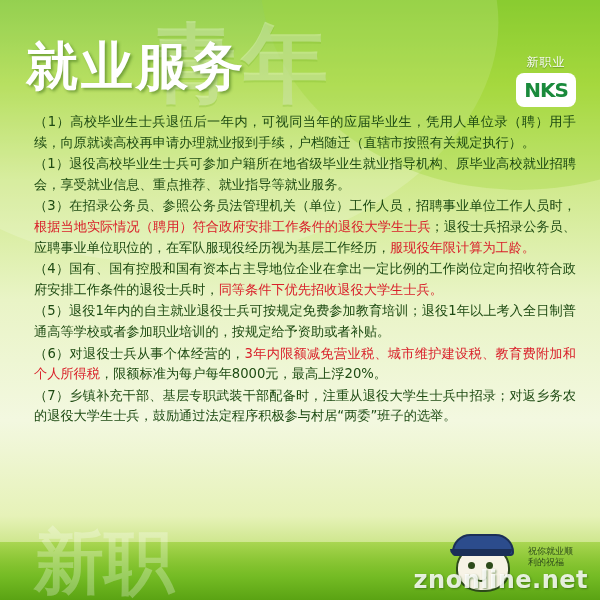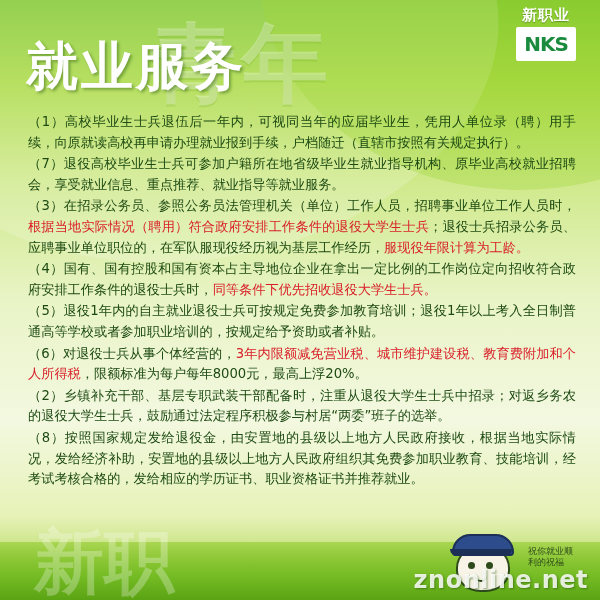--- a/index.html
+++ b/index.html
@@ -78,11 +78,12 @@
     text-align: center;
   }
   .logo-text {
-    font-size: 15px;
-    font-weight: bold;
+    font-size: 12px;
+    font-weight: normal;
     color: #ffffff;
     letter-spacing: 1px;
     text-shadow: 0 1px 1px rgba(60,110,10,0.6);
+    margin-top: 48px;
   }
   .logo-box {
     margin: 2px auto 0;

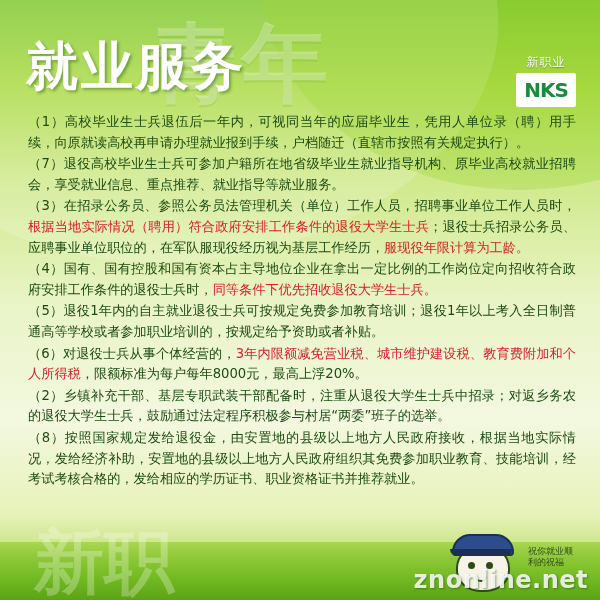--- a/index.html
+++ b/index.html
@@ -90,7 +90,7 @@
     width: 60px;
     height: 34px;
     background: #ffffff;
-    border-radius: 2px;
+    border-radius: 8px;
     display: flex;
     align-items: center;
     justify-content: center;

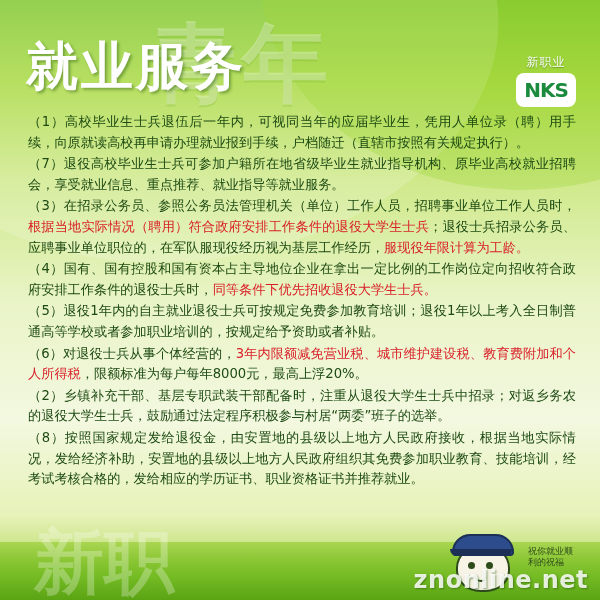--- a/index.html
+++ b/index.html
@@ -127,7 +127,7 @@
     text-align: justify;
   }
   .para {
-    margin: 0 0 1px 0;
+    margin: 0 0 1px 6px;
     text-indent: 0;
   }
   .hl {

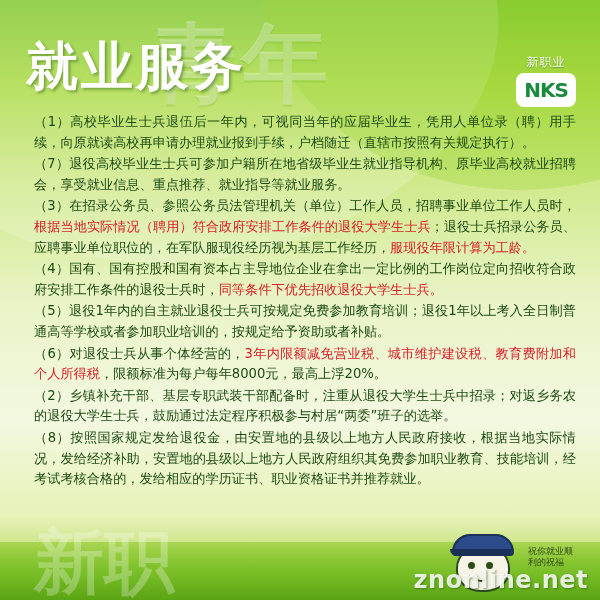--- a/index.html
+++ b/index.html
@@ -235,7 +235,7 @@
 
   <div class="content">
     <p class="para" id="para-1"><span>（1）高校毕业生士兵退伍后一年内，可视同当年的应届毕业生，凭用人单位录（聘）用手续，向原就读高校再申请办理就业报到手续，户档随迁（直辖市按照有关规定执行）。</span></p>
-    <p class="para" id="para-2"><span>（7）退役高校毕业生士兵可参加户籍所在地省级毕业生就业指导机构、原毕业高校就业招聘会，享受就业信息、重点推荐、就业指导等就业服务。</span></p>
+    <p class="para" id="para-2"><span>（1）退役高校毕业生士兵可参加户籍所在地省级毕业生就业指导机构、原毕业高校就业招聘会，享受就业信息、重点推荐、就业指导等就业服务。</span></p>
     <p class="para" id="para-3"><span>（3）在招录公务员、参照公务员法管理机关（单位）工作人员，招聘事业单位工作人员时，</span><span class="hl">根据当地实际情况（聘用）符合政府安排工作条件的退役大学生士兵</span><span>；退役士兵招录公务员、应聘事业单位职位的，在军队服现役经历视为基层工作经历，</span><span class="hl">服现役年限计算为工龄。</span></p>
     <p class="para" id="para-4"><span>（4）国有、国有控股和国有资本占主导地位企业在拿出一定比例的工作岗位定向招收符合政府安排工作条件的退役士兵时，</span><span class="hl">同等条件下优先招收退役大学生士兵。</span></p>
     <p class="para" id="para-5"><span>（5）退役1年内的自主就业退役士兵可按规定免费参加教育培训；退役1年以上考入全日制普通高等学校或者参加职业培训的，按规定给予资助或者补贴。</span></p>

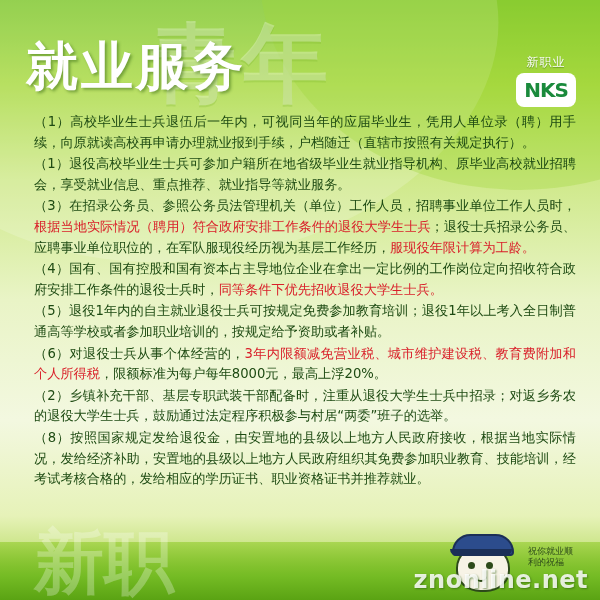--- a/index.html
+++ b/index.html
@@ -240,7 +240,7 @@
     <p class="para" id="para-4"><span>（4）国有、国有控股和国有资本占主导地位企业在拿出一定比例的工作岗位定向招收符合政府安排工作条件的退役士兵时，</span><span class="hl">同等条件下优先招收退役大学生士兵。</span></p>
     <p class="para" id="para-5"><span>（5）退役1年内的自主就业退役士兵可按规定免费参加教育培训；退役1年以上考入全日制普通高等学校或者参加职业培训的，按规定给予资助或者补贴。</span></p>
     <p class="para" id="para-6"><span>（6）对退役士兵从事个体经营的，</span><span class="hl">3年内限额减免营业税、城市维护建设税、教育费附加和个人所得税</span><span>，限额标准为每户每年8000元，最高上浮20%。</span></p>
-    <p class="para" id="para-7"><span>（2）乡镇补充干部、基层专职武装干部配备时，注重从退役大学生士兵中招录；对返乡务农的退役大学生士兵，鼓励通过法定程序积极参与村居“两委”班子的选举。</span></p>
+    <p class="para" id="para-7"><span>（7）乡镇补充干部、基层专职武装干部配备时，注重从退役大学生士兵中招录；对返乡务农的退役大学生士兵，鼓励通过法定程序积极参与村居“两委”班子的选举。</span></p>
     <p class="para" id="para-8"><span>（8）按照国家规定发给退役金，由安置地的县级以上地方人民政府接收，根据当地实际情况，发给经济补助，安置地的县级以上地方人民政府组织其免费参加职业教育、技能培训，经考试考核合格的，发给相应的学历证书、职业资格证书并推荐就业。</span></p>
   </div>
 

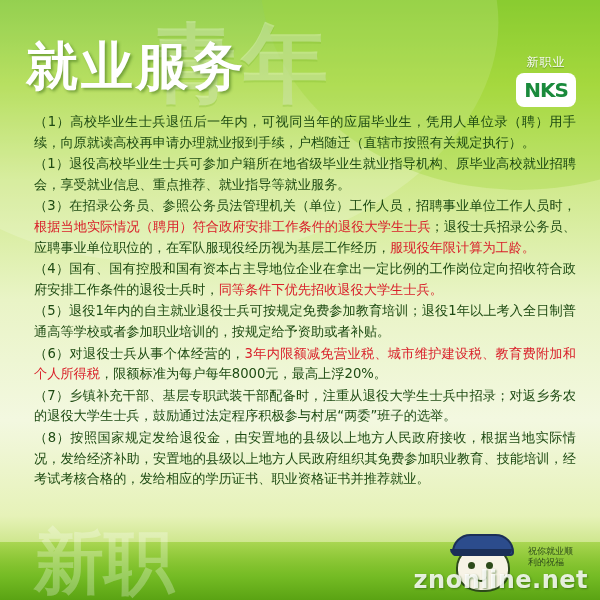--- a/index.html
+++ b/index.html
@@ -241,7 +241,6 @@
     <p class="para" id="para-5"><span>（5）退役1年内的自主就业退役士兵可按规定免费参加教育培训；退役1年以上考入全日制普通高等学校或者参加职业培训的，按规定给予资助或者补贴。</span></p>
     <p class="para" id="para-6"><span>（6）对退役士兵从事个体经营的，</span><span class="hl">3年内限额减免营业税、城市维护建设税、教育费附加和个人所得税</span><span>，限额标准为每户每年8000元，最高上浮20%。</span></p>
     <p class="para" id="para-7"><span>（7）乡镇补充干部、基层专职武装干部配备时，注重从退役大学生士兵中招录；对返乡务农的退役大学生士兵，鼓励通过法定程序积极参与村居“两委”班子的选举。</span></p>
-    <p class="para" id="para-8"><span>（8）按照国家规定发给退役金，由安置地的县级以上地方人民政府接收，根据当地实际情况，发给经济补助，安置地的县级以上地方人民政府组织其免费参加职业教育、技能培训，经考试考核合格的，发给相应的学历证书、职业资格证书并推荐就业。</span></p>
   </div>
 
   <div class="bg-bottom-band"></div>

